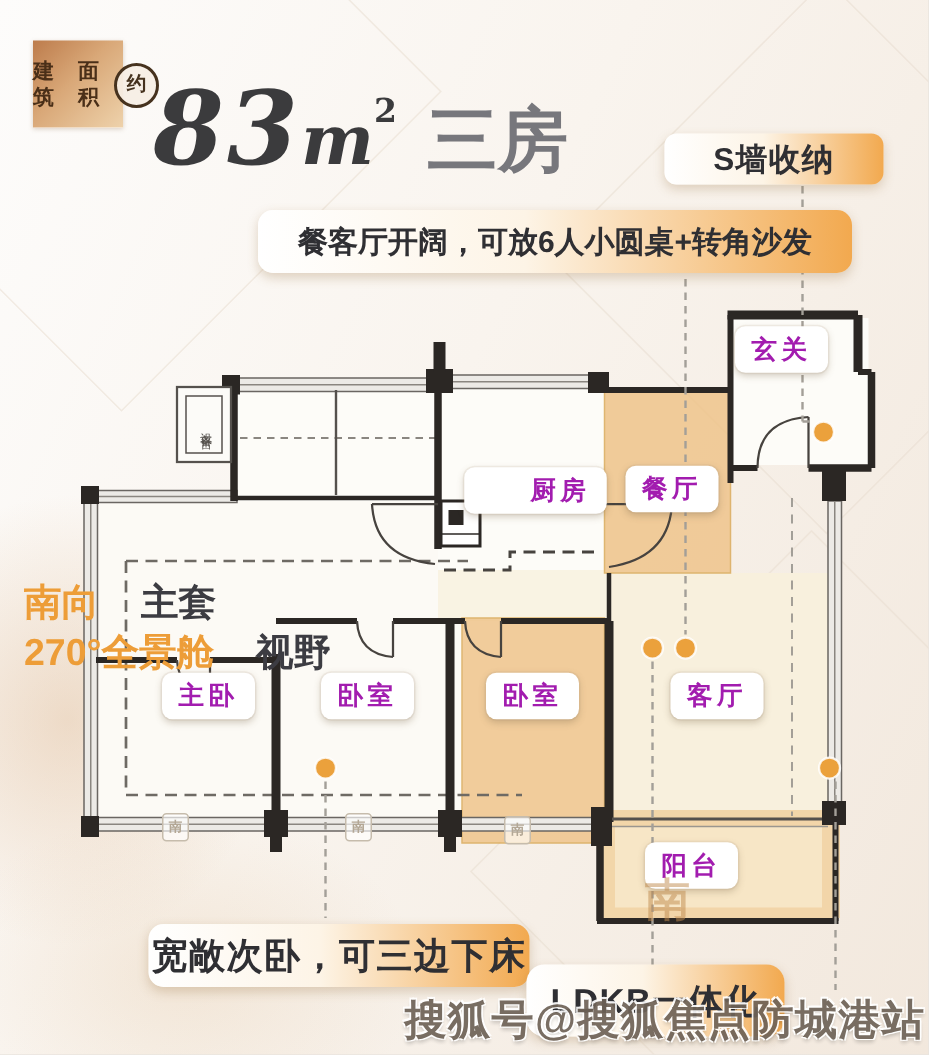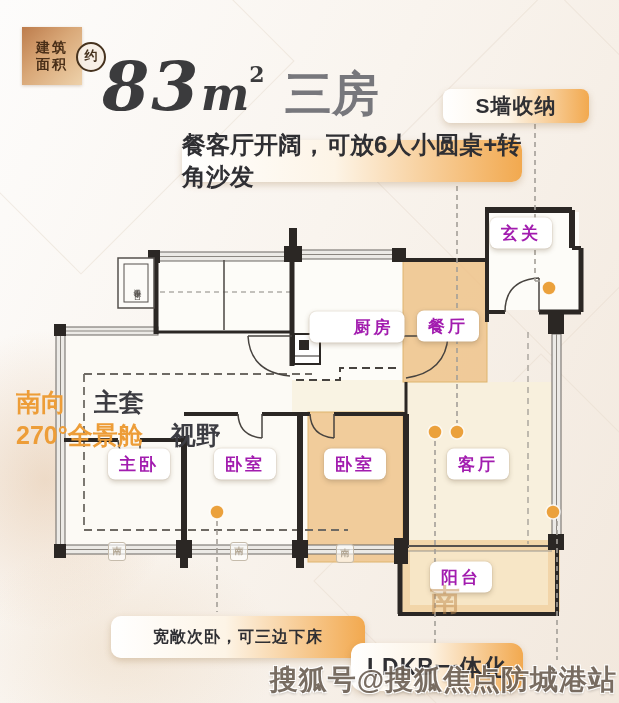--- a/index.html
+++ b/index.html
@@ -18,7 +18,7 @@
   
   .badge{position:absolute;left:22px;top:27px;width:60px;height:58px;z-index:3;
     background:linear-gradient(135deg,#bd7c4c 0%,#d9a878 45%,#eed2ab 100%);
-    display:flex;flex-direction:column;align-items:center;justify-content:center;
+    display:flex;flex-direction:row;align-items:center;justify-content:center;
     color:#4a2f18;font-weight:bold;font-size:14px;line-height:17px;letter-spacing:2px;
     box-shadow:0 1px 3px rgba(120,80,40,.25);}
   .approx{position:absolute;left:76px;top:42px;width:26px;height:26px;z-index:4;

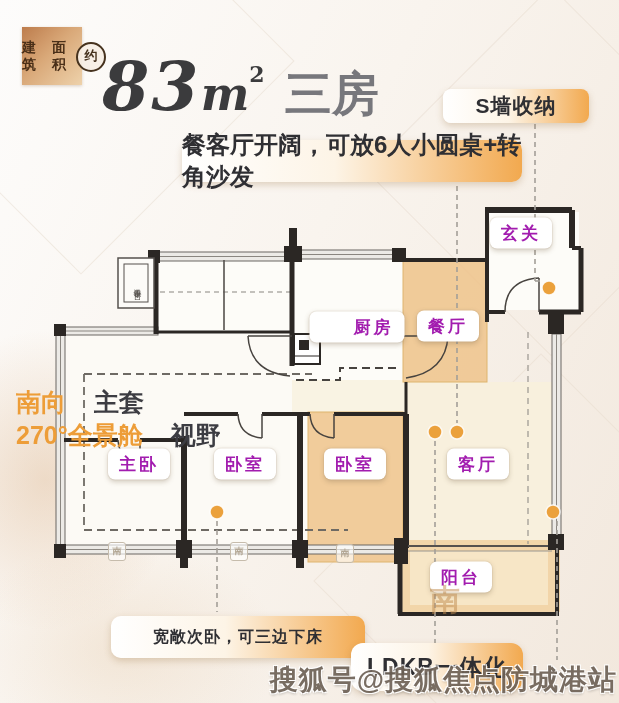--- a/index.html
+++ b/index.html
@@ -39,7 +39,7 @@
     background:linear-gradient(90deg,#ffffff 0%,#fdf4e6 45%,#f2a94f 100%);
     box-shadow:0 3px 7px rgba(150,110,60,.28);}
   .pill.swall{left:443px;top:89px;width:146px;height:34px;border-radius:8px;font-size:21px;letter-spacing:1px;}
-  .pill.dining{left:182px;top:140px;width:340px;height:42px;border-radius:10px;font-size:24px;}
+  .pill.dining{left:172px;top:140px;width:396px;height:42px;border-radius:10px;font-size:20px;}
   .pill.bed2{left:99px;top:616px;width:254px;height:42px;border-radius:10px;font-size:16px;letter-spacing:1px;margin-left:12px;}
   .pill.ldkb{left:351px;top:643px;width:172px;height:48px;border-radius:12px;font-size:23px;letter-spacing:1px;}
   

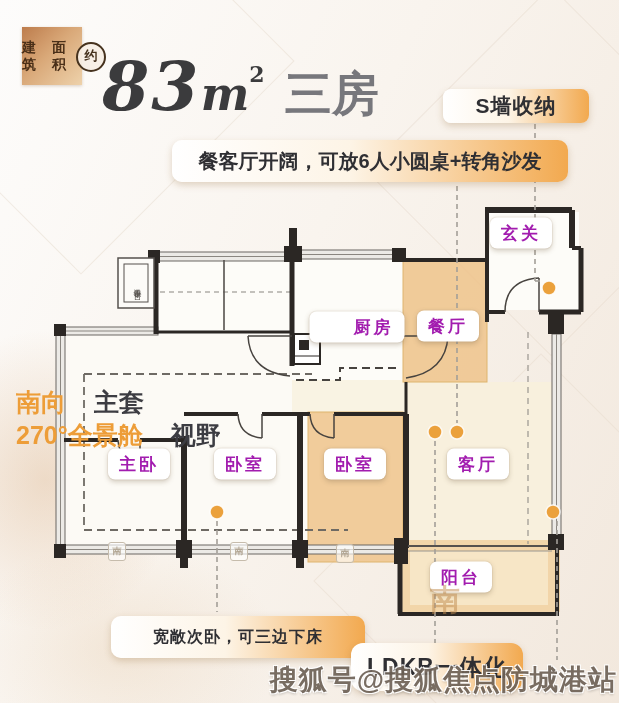--- a/index.html
+++ b/index.html
@@ -40,7 +40,7 @@
     box-shadow:0 3px 7px rgba(150,110,60,.28);}
   .pill.swall{left:443px;top:89px;width:146px;height:34px;border-radius:8px;font-size:21px;letter-spacing:1px;}
   .pill.dining{left:172px;top:140px;width:396px;height:42px;border-radius:10px;font-size:20px;}
-  .pill.bed2{left:99px;top:616px;width:254px;height:42px;border-radius:10px;font-size:16px;letter-spacing:1px;margin-left:12px;}
+  .pill.bed2{left:99px;top:616px;width:254px;height:42px;border-radius:10px;font-size:24px;letter-spacing:1px;}
   .pill.ldkb{left:351px;top:643px;width:172px;height:48px;border-radius:12px;font-size:23px;letter-spacing:1px;}
   
   .annot{position:absolute;left:16px;top:386px;z-index:3;font-weight:bold;font-size:25px;

